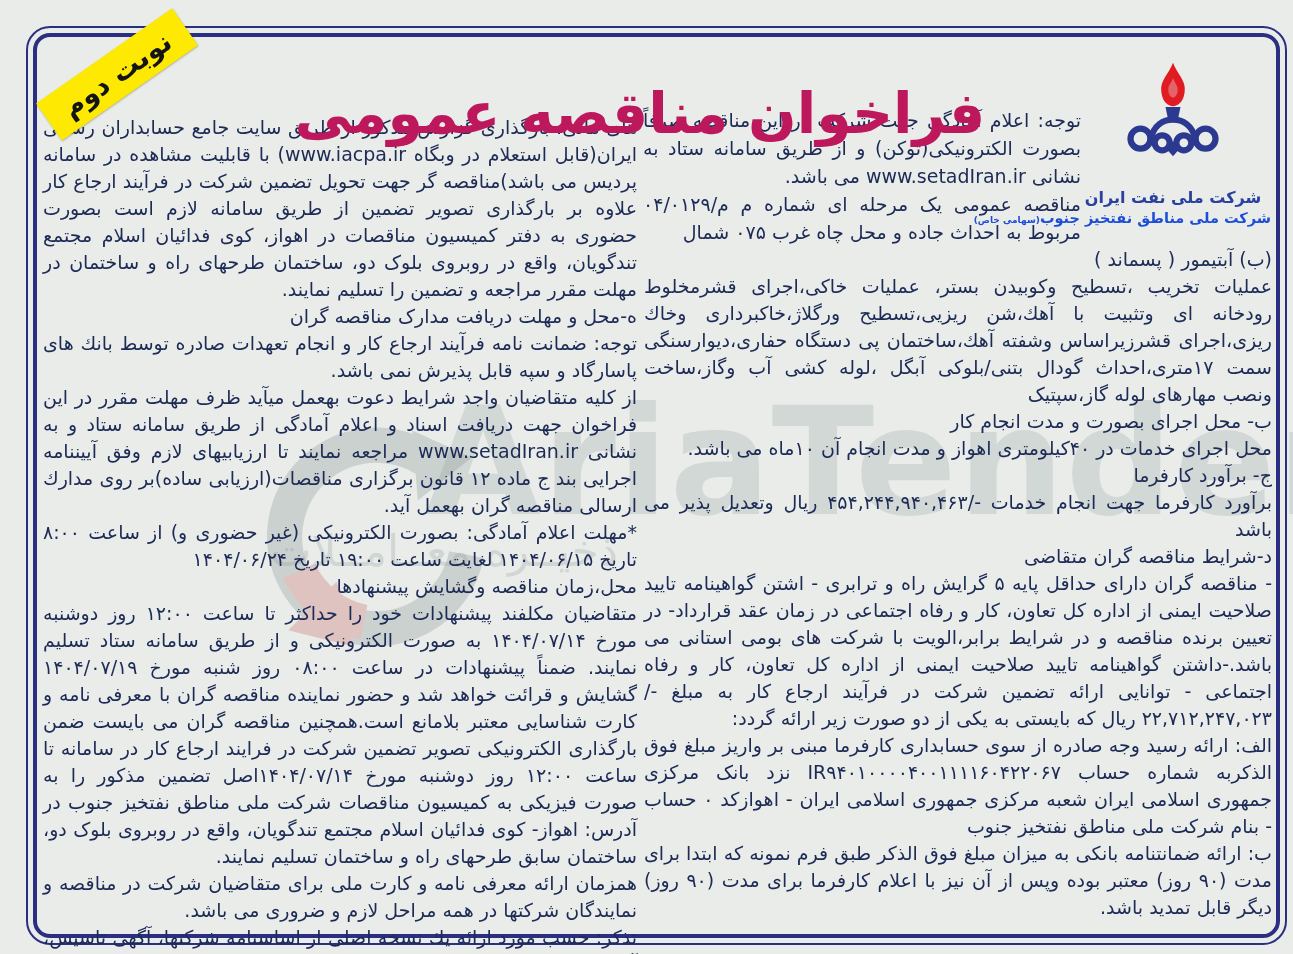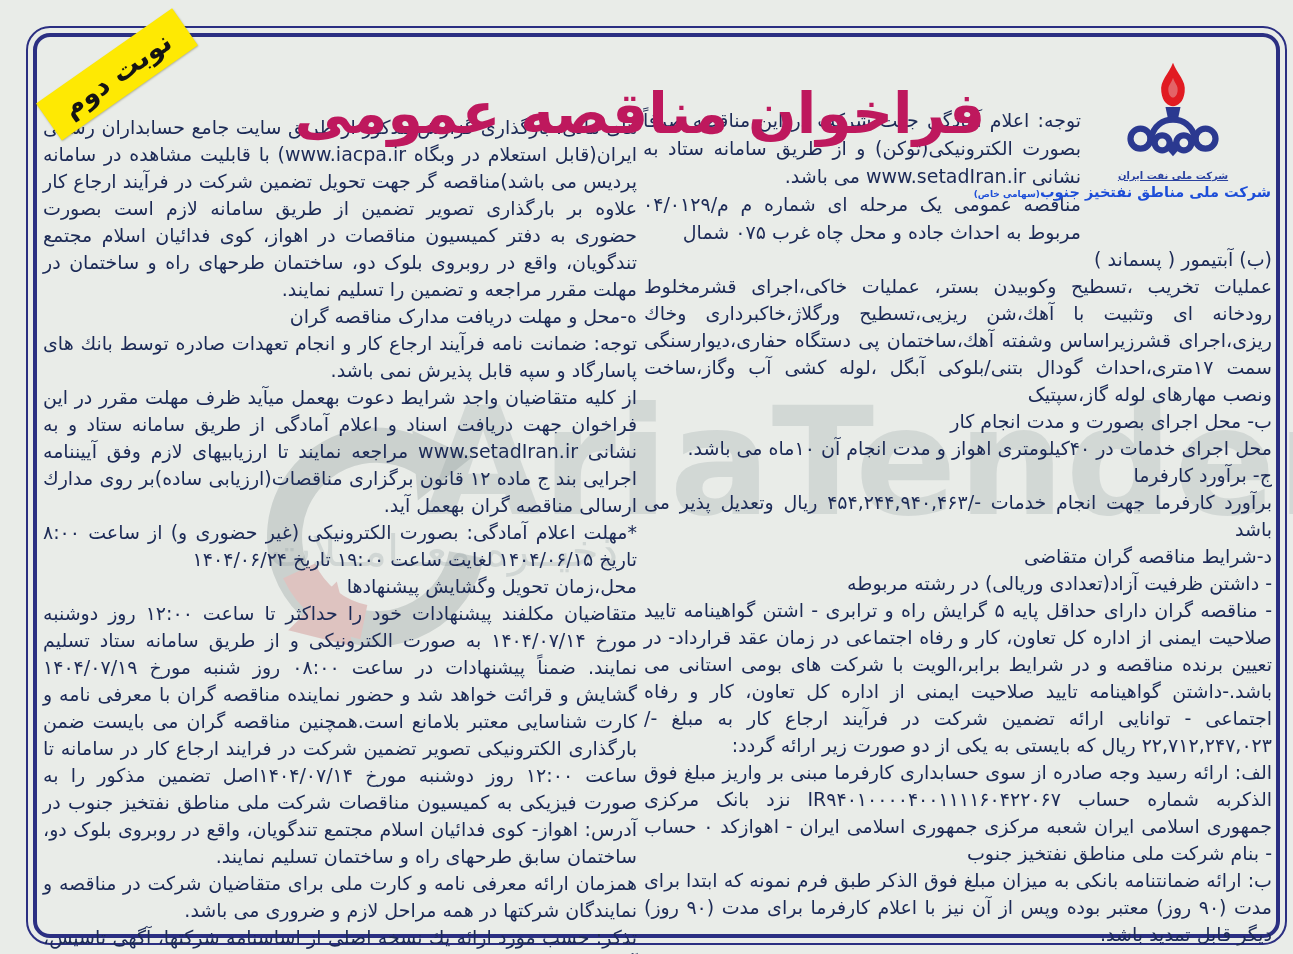--- a/index.html
+++ b/index.html
@@ -36,7 +36,7 @@
   
   .logo-block{position:absolute;right:22px;top:56px;width:196px;z-index:3;text-align:center;}
   .logo-block svg{display:block;margin:0 auto;}
-  .logo-cap-top{font-size:10px;font-weight:bold;color:#2a41a0;margin-top:2px;text-decoration:underline;}
+  .logo-cap-top{font-size:16px;font-weight:bold;color:#2a41a0;margin-top:20px;}
   .logo-cap-bottom{font-size:14.5px;font-weight:bold;color:#1d4ed8;margin-top:3px;white-space:nowrap;}
   .logo-cap-bottom .tiny{font-size:9px;}
 

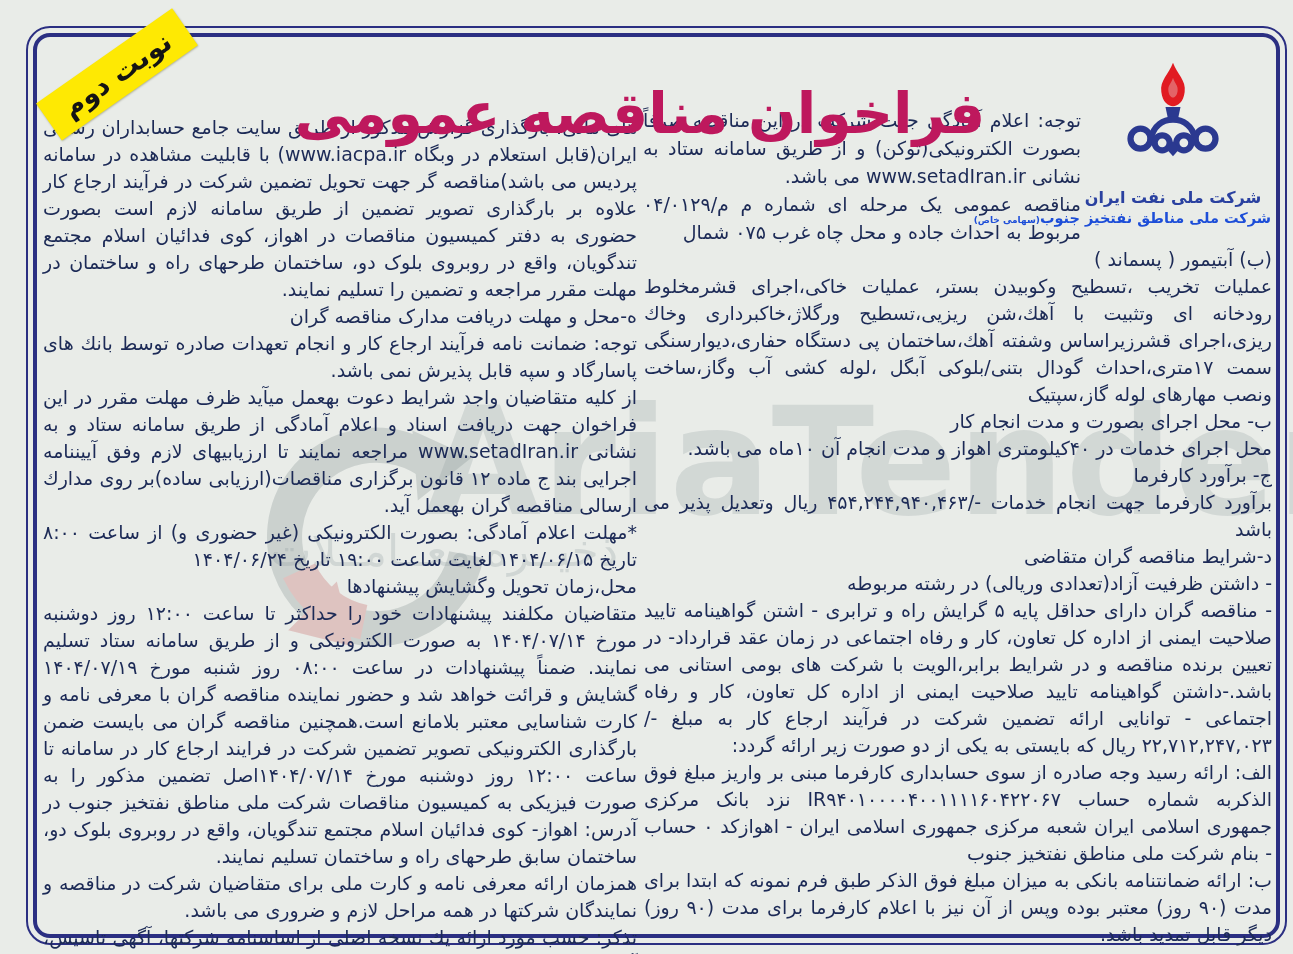--- a/index.html
+++ b/index.html
@@ -115,7 +115,7 @@
     <p>توجه: ضمانت نامه فرآیند ارجاع کار و انجام تعهدات صادره توسط بانك های پاسارگاد و سپه قابل پذیرش نمی باشد.</p>
     <p>از کلیه متقاضیان واجد شرایط دعوت بهعمل میآید ظرف مهلت مقرر در این فراخوان جهت دریافت اسناد و اعلام آمادگی از طریق سامانه ستاد و به نشانی www.setadIran.ir مراجعه نمایند تا ارزیابیهای لازم وفق آییننامه اجرایی بند ج ماده ۱۲ قانون برگزاری مناقصات(ارزیابی ساده)بر روی مدارك ارسالی مناقصه گران بهعمل آید.</p>
     <p>*مهلت اعلام آمادگی: بصورت الکترونیکی (غیر حضوری و) از ساعت ۸:۰۰ تاریخ ۱۴۰۴/۰۶/۱۵ لغایت ساعت ۱۹:۰۰ تاریخ ۱۴۰۴/۰۶/۲۴</p>
-    <p>محل،زمان تحویل وگشایش پیشنهادها</p>
+    <p>محل،زمان مناقصه وگشایش پیشنهادها</p>
     <p>متقاضیان مکلفند پیشنهادات خود را حداکثر تا ساعت ۱۲:۰۰ روز دوشنبه مورخ ۱۴۰۴/۰۷/۱۴ به صورت الکترونیکی و از طریق سامانه ستاد تسلیم نمایند. ضمناً پیشنهادات در ساعت ۰۸:۰۰ روز شنبه مورخ ۱۴۰۴/۰۷/۱۹ گشایش و قرائت خواهد شد و حضور نماینده مناقصه گران با معرفی نامه و کارت شناسایی معتبر بلامانع است.همچنین مناقصه گران می بایست ضمن بارگذاری الکترونیکی تصویر تضمین شرکت در فرایند ارجاع کار در سامانه تا ساعت ۱۲:۰۰ روز دوشنبه مورخ ۱۴۰۴/۰۷/۱۴اصل تضمین مذکور را به صورت فیزیکی به کمیسیون مناقصات شرکت ملی مناطق نفتخیز جنوب در آدرس: اهواز- کوی فدائیان اسلام مجتمع تندگویان، واقع در روبروی بلوک دو، ساختمان سابق طرحهای راه و ساختمان تسلیم نمایند.</p>
     <p>همزمان ارائه معرفی نامه و کارت ملی برای متقاضیان شرکت در مناقصه و نمایندگان شرکتها در همه مراحل لازم و ضروری می باشد.</p>
     <p>تذکر: حسب مورد ارائه یك نسخه اصلی از اساسنامه شرکتها، آگهی تاسیس، آخرین تغییرات ثبتی و هرگونه گواهی مبنی بر واجد شرایط بودن شرکت مطابق با مفاد آگهی الزامی می باشد.</p>

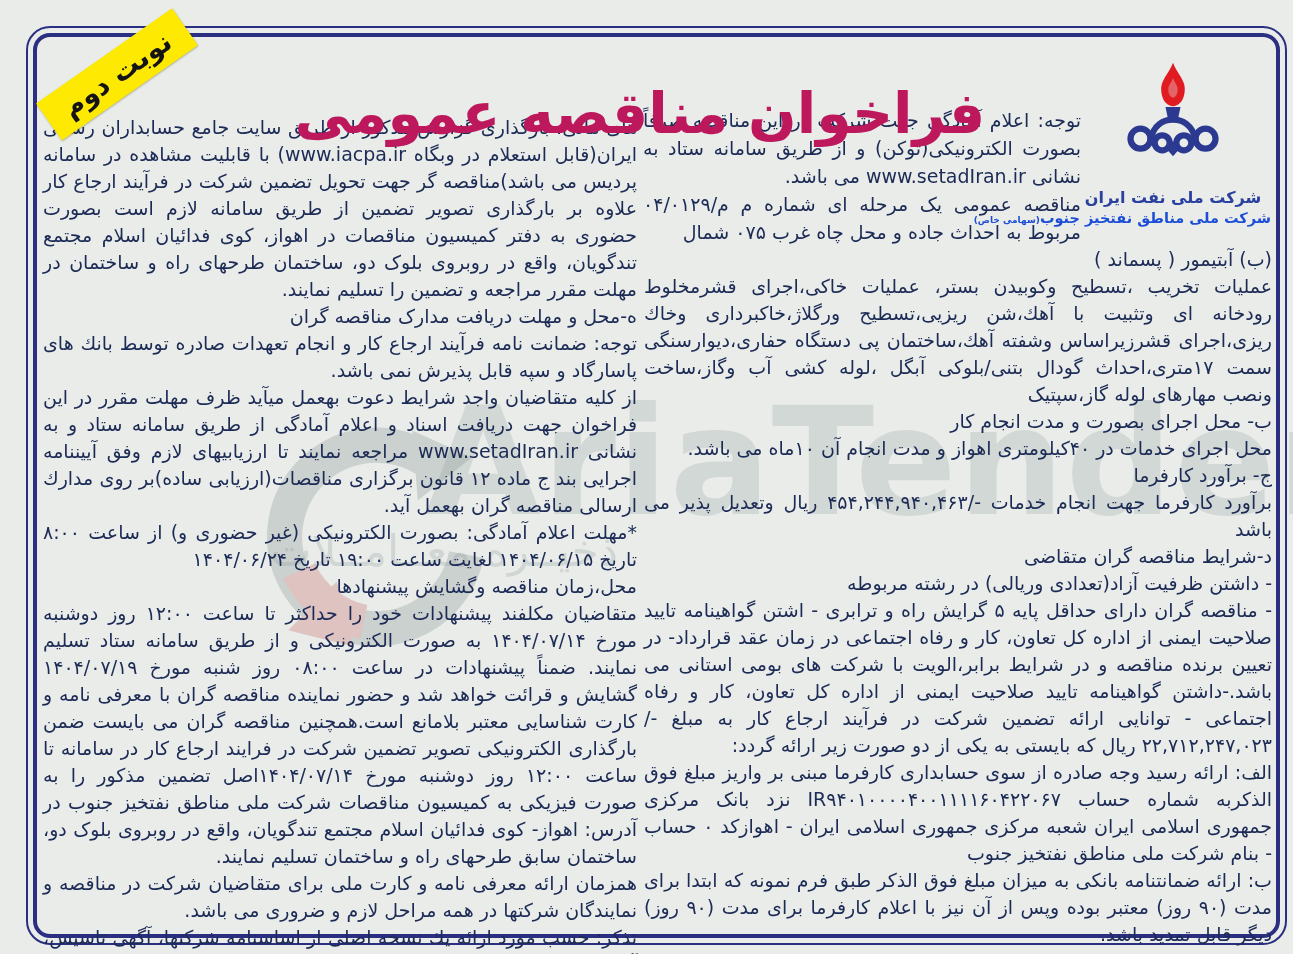--- a/index.html
+++ b/index.html
@@ -102,7 +102,6 @@
     <p>ج- برآورد کارفرما</p>
     <p>برآورد کارفرما جهت انجام خدمات -/۴۵۴,۲۴۴,۹۴۰,۴۶۳ ریال وتعدیل پذیر می باشد</p>
     <p>د-شرایط مناقصه گران متقاضی</p>
-    <p>- داشتن ظرفیت آزاد(تعدادی وریالی) در رشته مربوطه</p>
     <p>- مناقصه گران دارای حداقل پایه ۵ گرایش راه و ترابری - اشتن گواهینامه تایید صلاحیت ایمنی از اداره کل تعاون، کار و رفاه اجتماعی در زمان عقد قرارداد- در تعیین برنده مناقصه و در شرایط برابر،الویت با شرکت های بومی استانی می باشد.-داشتن گواهینامه تایید صلاحیت ایمنی از اداره کل تعاون، کار و رفاه اجتماعی - توانایی ارائه تضمین شرکت در فرآیند ارجاع کار به مبلغ -/۲۲,۷۱۲,۲۴۷,۰۲۳ ریال که بایستی به یکی از دو صورت زیر ارائه گردد:</p>
     <p>الف: ارائه رسید وجه صادره از سوی حسابداری کارفرما مبنی بر واریز مبلغ فوق الذکربه شماره حساب IR۹۴۰۱۰۰۰۰۴۰۰۱۱۱۱۶۰۴۲۲۰۶۷ نزد بانک مرکزی جمهوری اسلامی ایران شعبه مرکزی جمهوری اسلامی ایران - اهوازکد ۰ حساب - بنام شرکت ملی مناطق نفتخیز جنوب</p>
     <p>ب: ارائه ضمانتنامه بانکی به میزان مبلغ فوق الذکر طبق فرم نمونه که ابتدا برای مدت (۹۰ روز) معتبر بوده وپس از آن نیز با اعلام کارفرما برای مدت (۹۰ روز) دیگر قابل تمدید باشد.</p>

